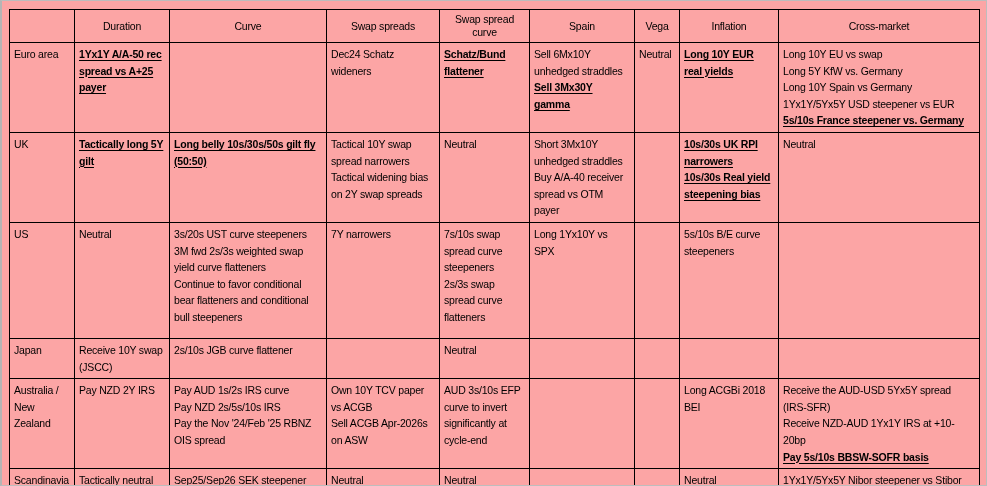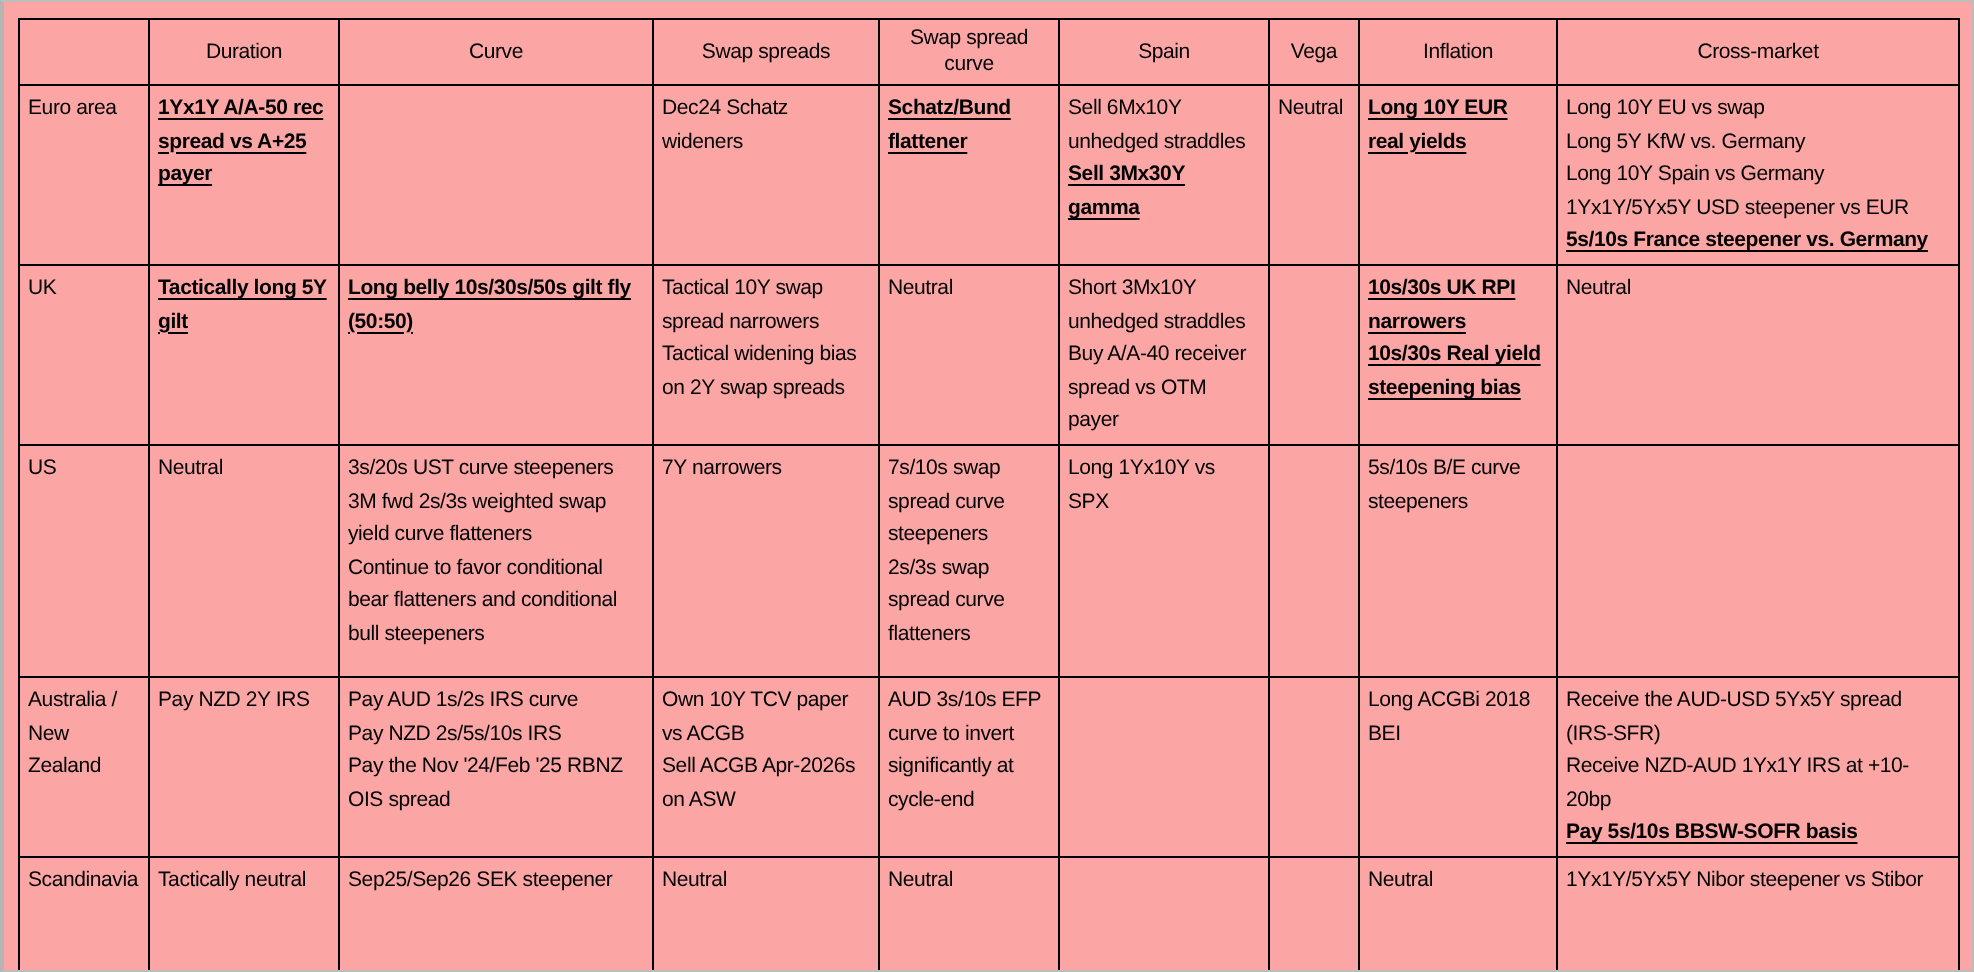--- a/index.html
+++ b/index.html
@@ -171,6 +171,23 @@
           <td></td>
         </tr>
         <tr>
+          <td class="region">Japan</td>
+          <td>
+            <div class="entry">Receive 10Y swap (JSCC)</div>
+          </td>
+          <td>
+            <div class="entry">2s/10s JGB curve flattener</div>
+          </td>
+          <td></td>
+          <td>
+            <div class="entry">Neutral</div>
+          </td>
+          <td></td>
+          <td></td>
+          <td></td>
+          <td></td>
+        </tr>
+        <tr>
           <td class="region">Australia / New Zealand</td>
           <td>
             <div class="entry">Pay NZD 2Y IRS</div>

